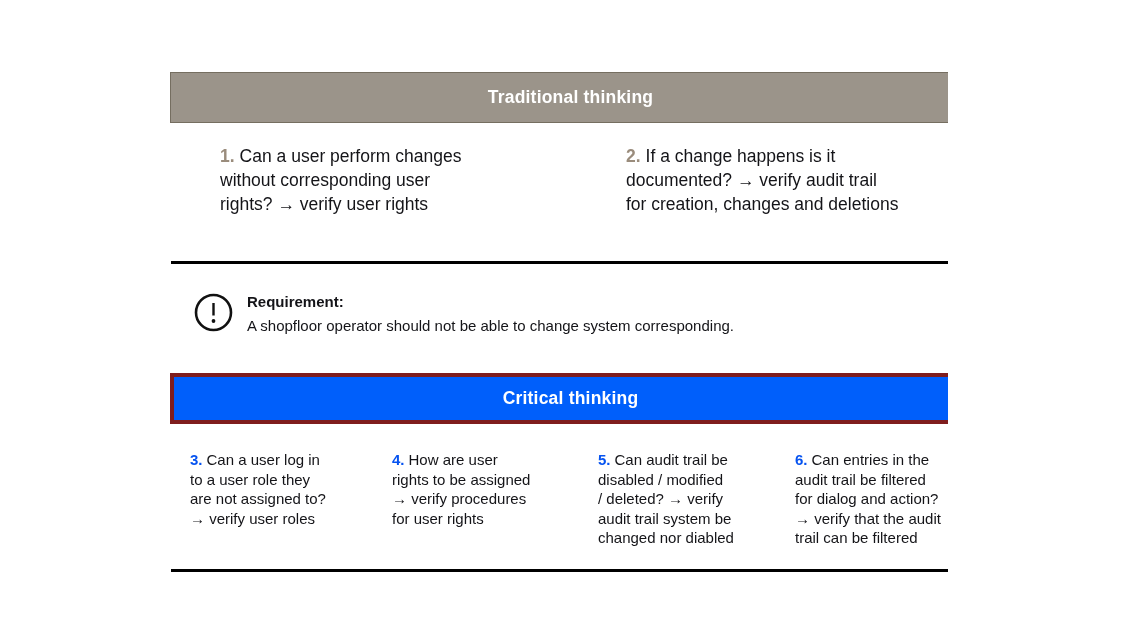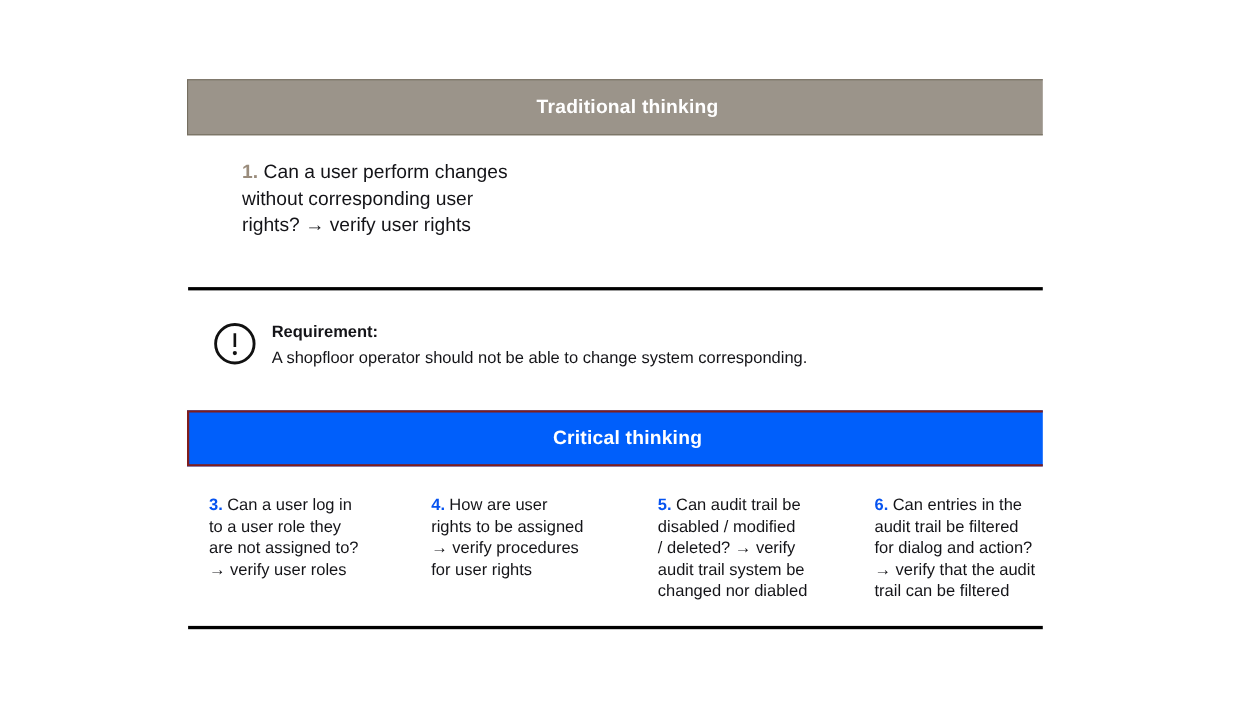--- a/index.html
+++ b/index.html
@@ -136,6 +136,9 @@
     <div class="t-item t-item-1"><span class="num num-taupe">1.</span><span>Can a user perform changes
 without corresponding user
 rights? → verify user rights</span></div>
+    <div class="t-item t-item-2"><span class="num num-taupe">2.</span><span>If a change happens is it
+documented? →  verify audit trail
+for creation, changes and deletions</span></div>
   </div>
 
   <div class="divider divider-top"></div>

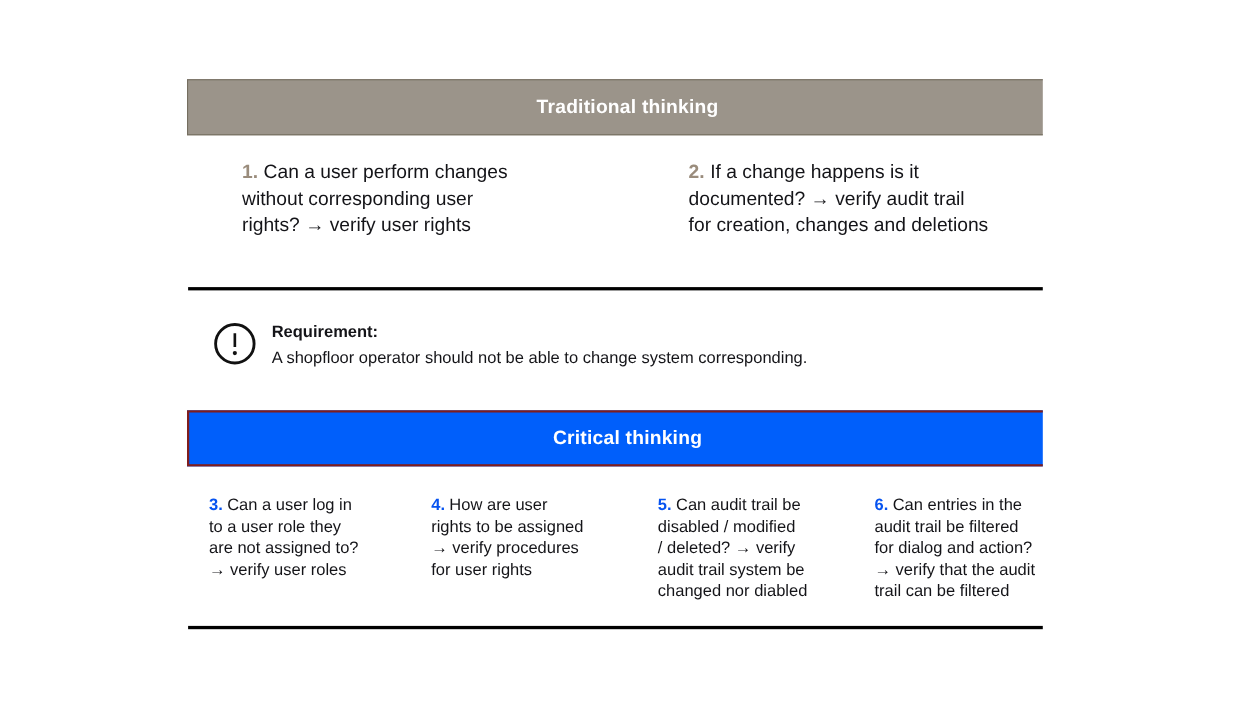--- a/index.html
+++ b/index.html
@@ -36,7 +36,7 @@
   .bar-blue {
     top: 373px;
     background: #005FFB;
-    border: 2px solid #7f1d1d;
+    border: 4px solid #7f1d1d;
   }
   .bar-title {
     color: #ffffff;

